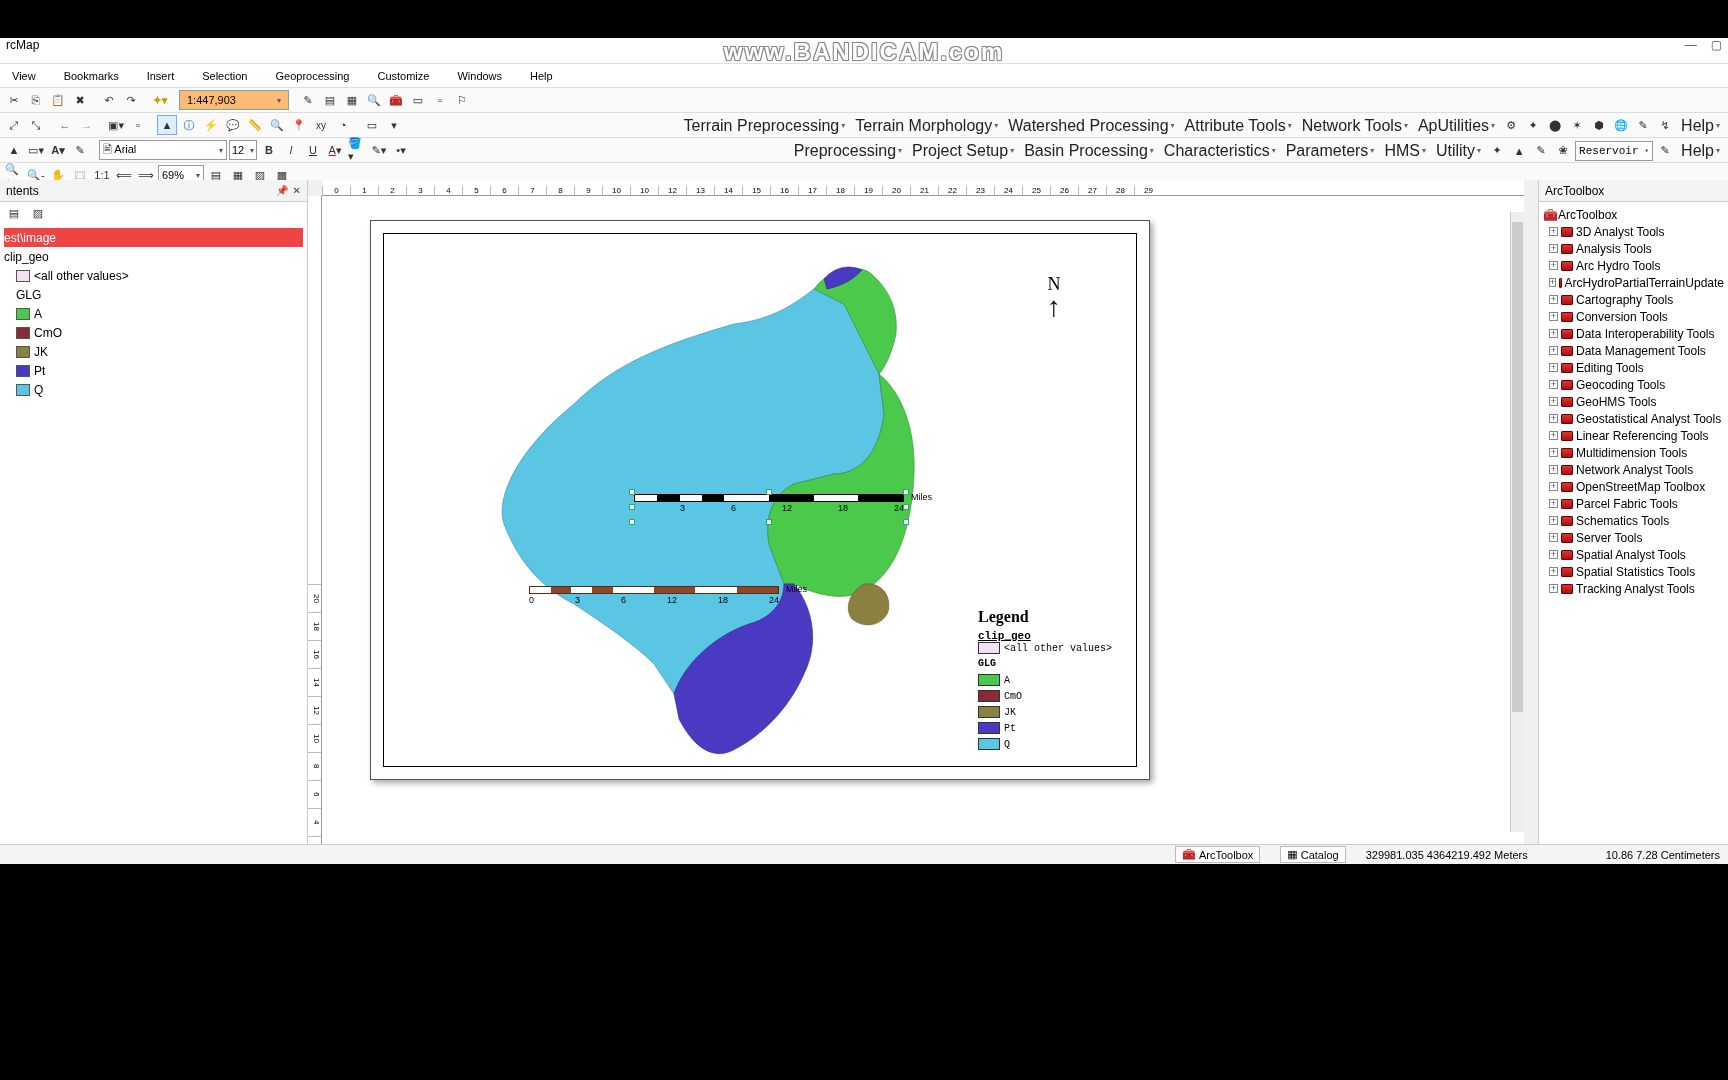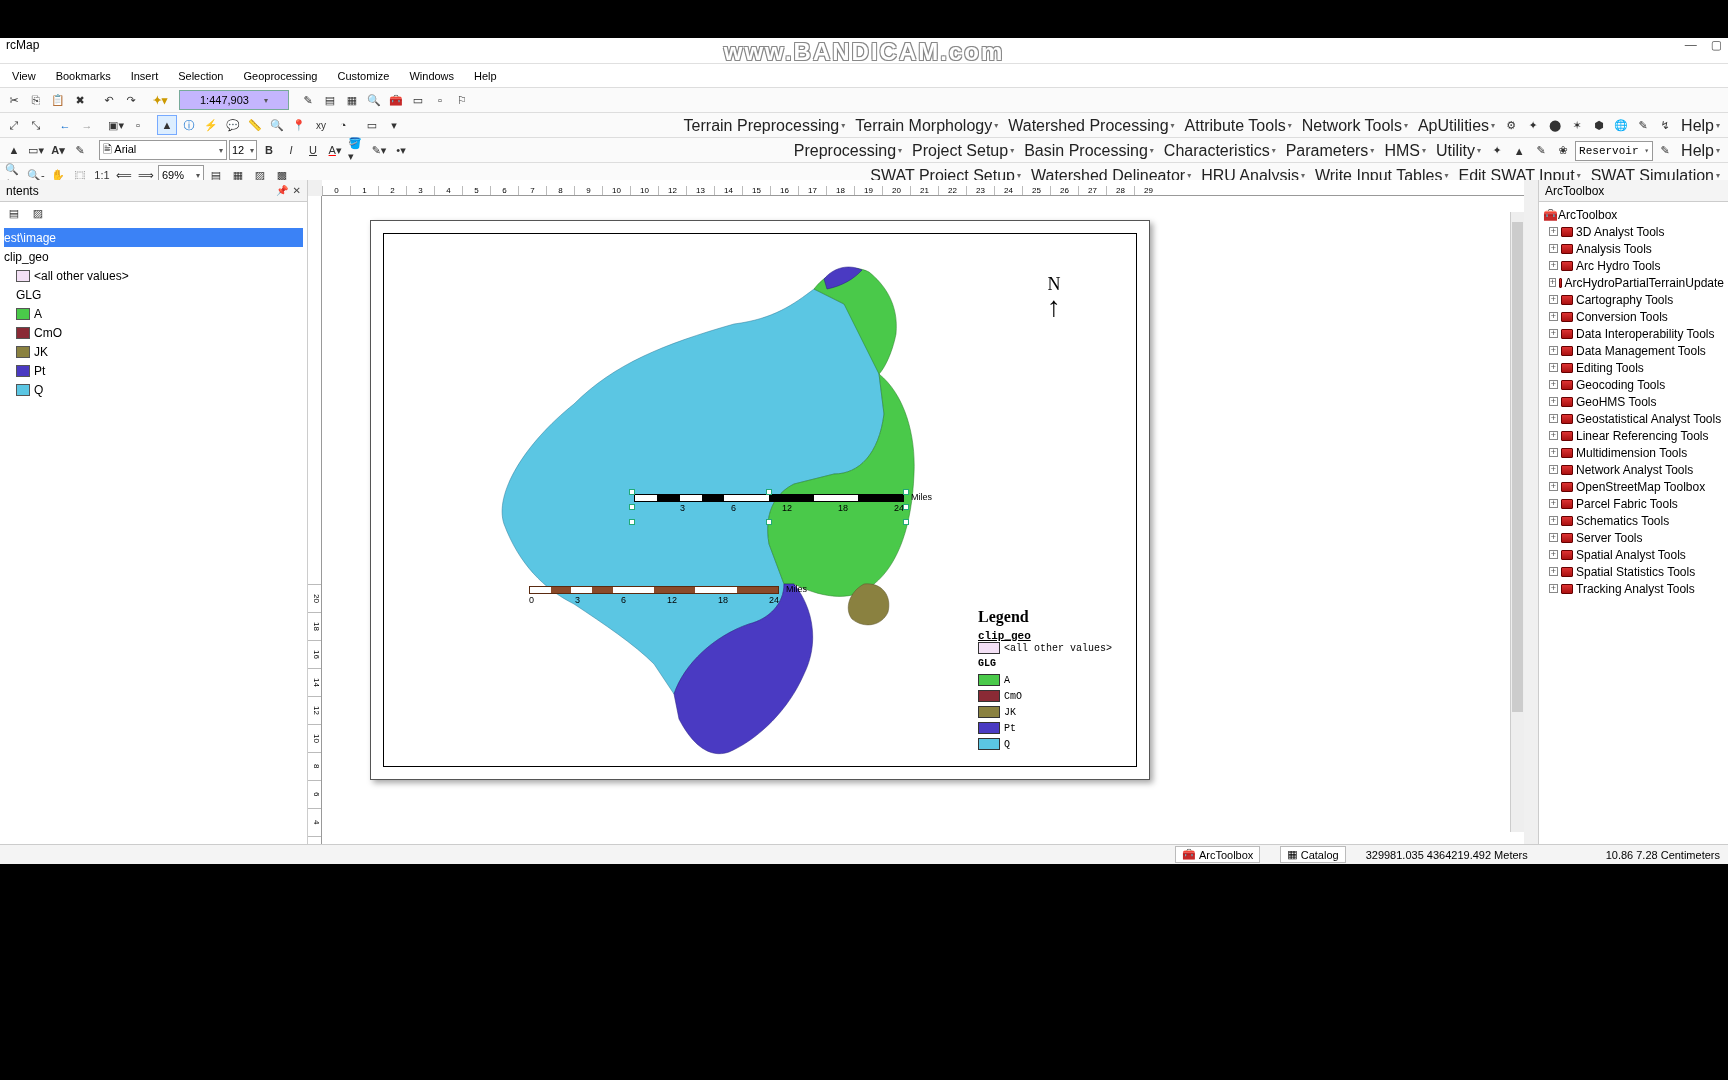--- a/index.html
+++ b/index.html
@@ -31,7 +31,7 @@
   .titlebar .title-text { font-size:12px; flex:1; }
   .winbtns { display:flex; gap:14px; font-size:12px; color:#555;}
   .menubar {
-    height:24px; display:flex; align-items:center; gap:4px; padding:0 4px;
+    height:24px; display:flex; align-items:center; gap:12px; padding:0 4px;
     background:#fff; border-bottom:1px solid #ddd;
   }
   .menubar .mitem { padding:2px 8px; cursor:default; }

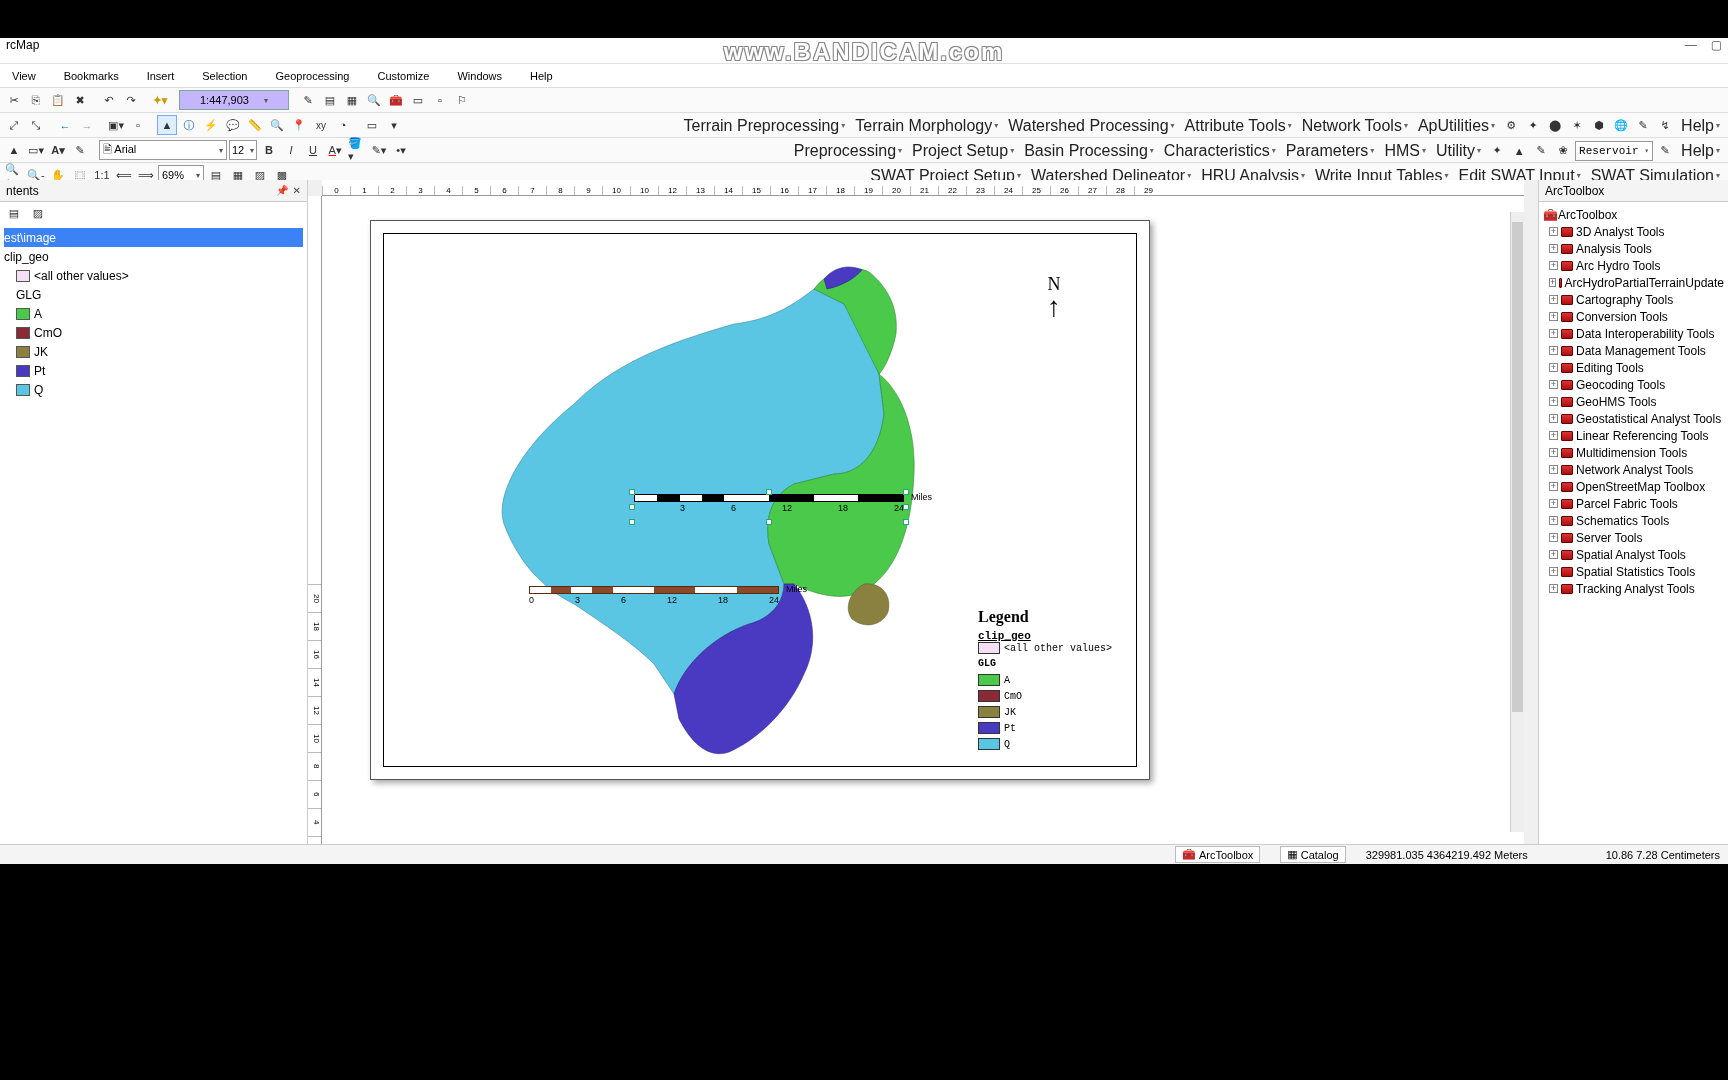--- a/index.html
+++ b/index.html
@@ -44,8 +44,8 @@
     border:1px solid transparent; font-size:11px; color:#333;
   }
   .scale-input {
-    width:110px; height:20px; border:1px solid #7a9; font-size:11px; padding:0 20px;
-    background:#c4b5fd; display:flex; align-items:center; justify-content:space-between;
+    width:110px; height:20px; border:1px solid #7a9; font-size:11px; padding:0 7px;
+    background:#fdba74; display:flex; align-items:center; justify-content:space-between;
   }
   .dd-arrow { font-size:8px; color:#555;}
   .sep { width:5px; }

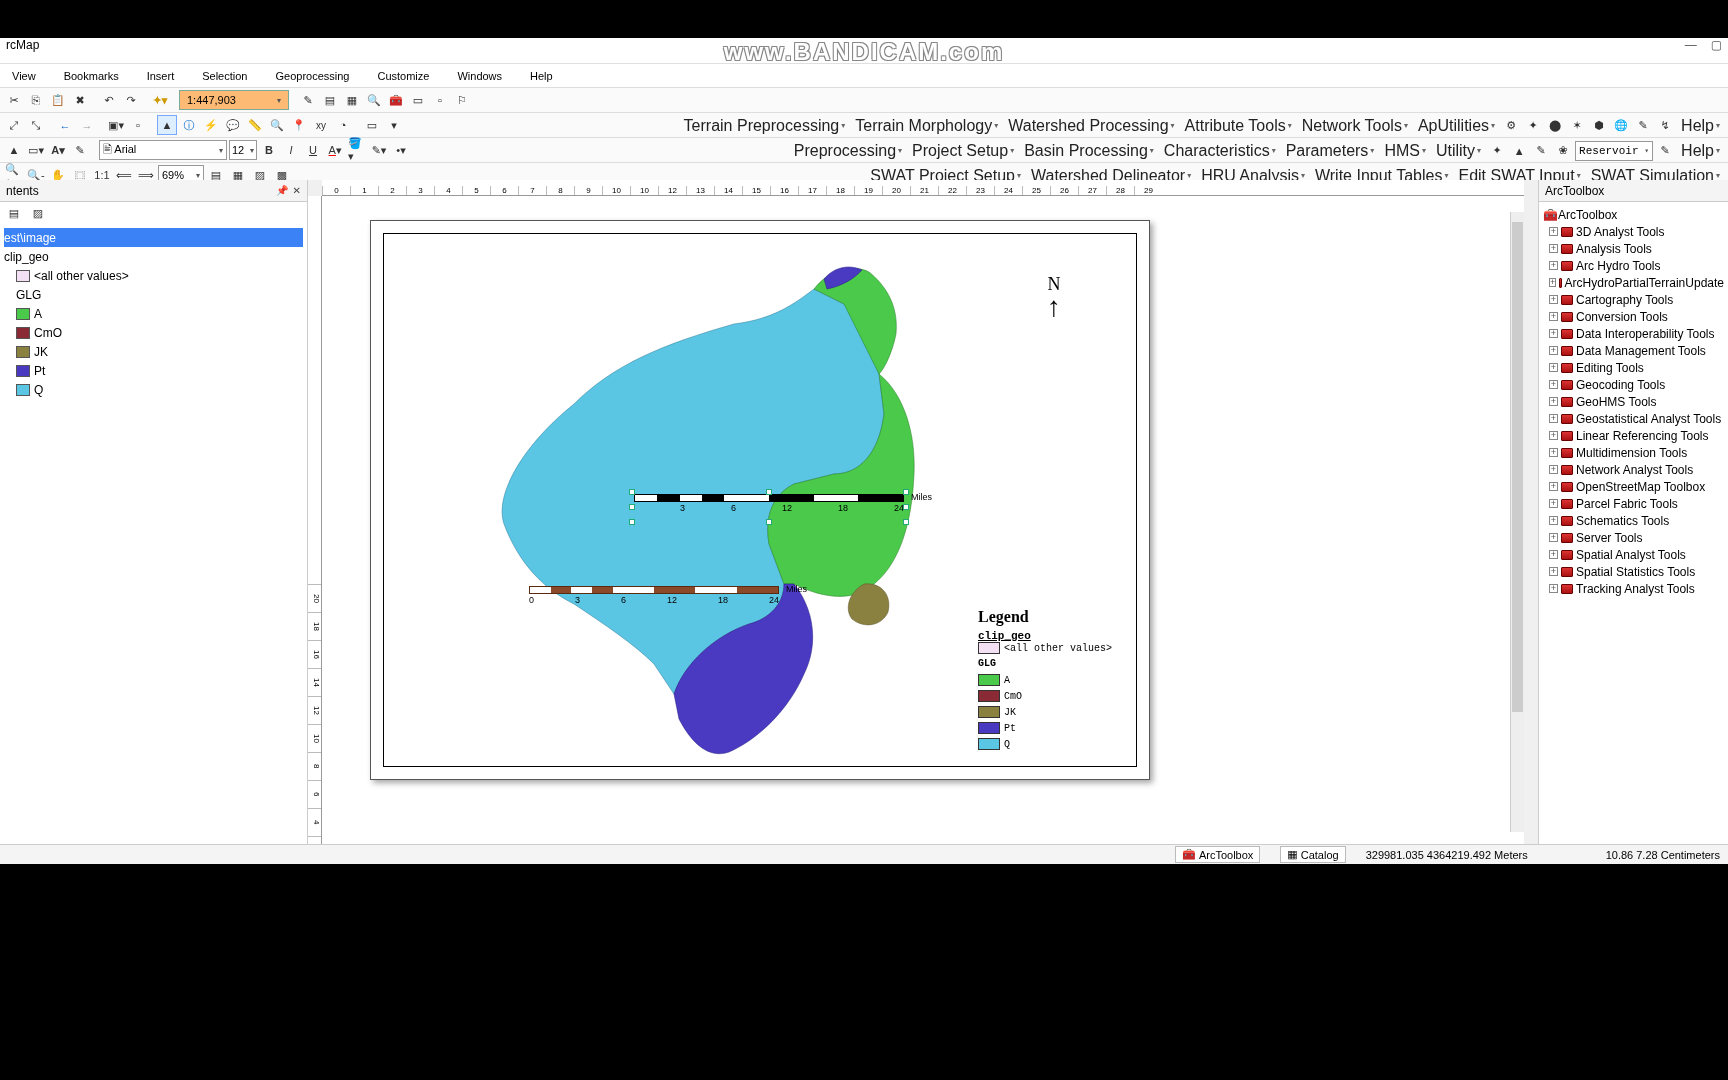--- a/index.html
+++ b/index.html
@@ -324,14 +324,6 @@
   <div class="tbtn">▨</div>
   <div class="tbtn">▩</div>
 
-  <div class="right-cluster">
-    <span class="label-menu">SWAT Project Setup</span>
-    <span class="label-menu">Watershed Delineator</span>
-    <span class="label-menu">HRU Analysis</span>
-    <span class="label-menu">Write Input Tables</span>
-    <span class="label-menu">Edit SWAT Input</span>
-    <span class="label-menu">SWAT Simulation</span>
-  </div>
 </div>
 
 <div class="body-row">

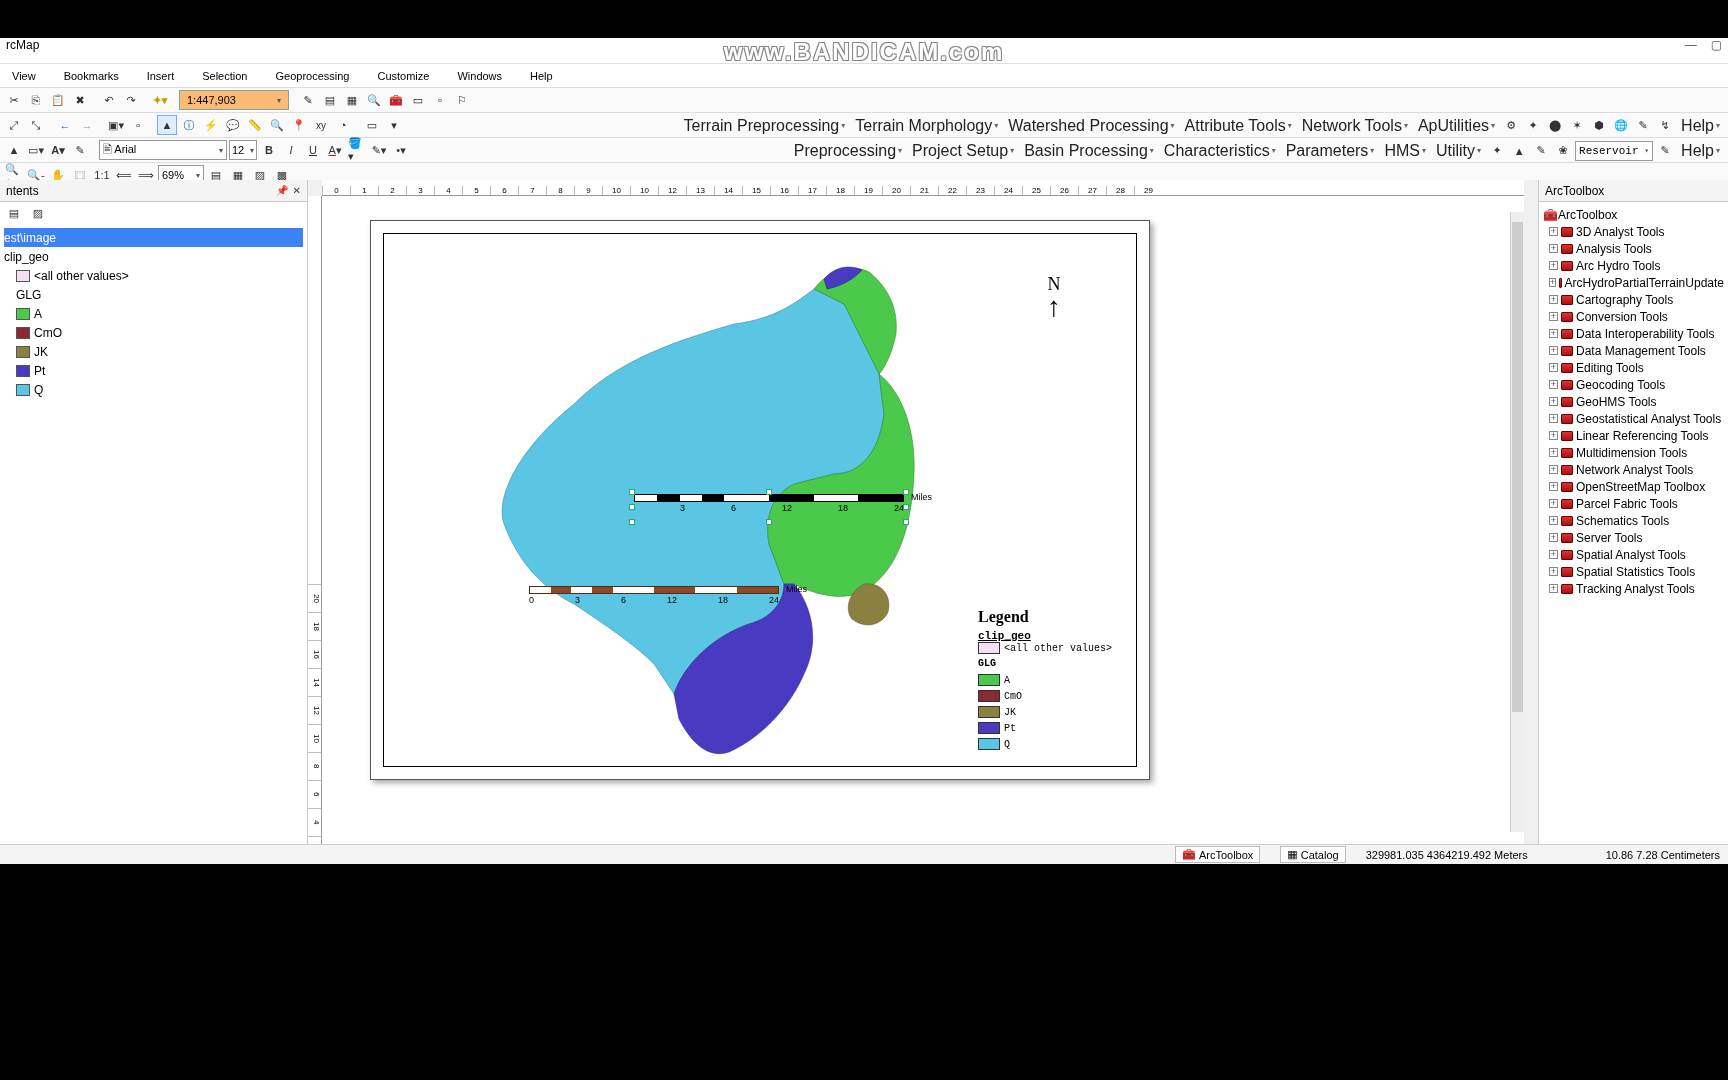--- a/index.html
+++ b/index.html
@@ -85,7 +85,7 @@
   .toc-btns { height:22px; display:flex; align-items:center; padding:0 4px; gap:4px;}
   .toc-body { flex:1; padding:4px; overflow:auto; font-size:12px;}
   .toc-row { display:flex; align-items:center; height:19px; gap:4px; padding-left:0px;}
-  .toc-row.selected { background:#3b82f6; color:#fff; }
+  .toc-row.selected { background:#ef4444; color:#fff; }
   .sw { width:14px; height:12px; border:1px solid #555; flex-shrink:0;}
   .sw.allother { background:#f3e0f5; }
   .sw.A { background:#4ac94a; }

